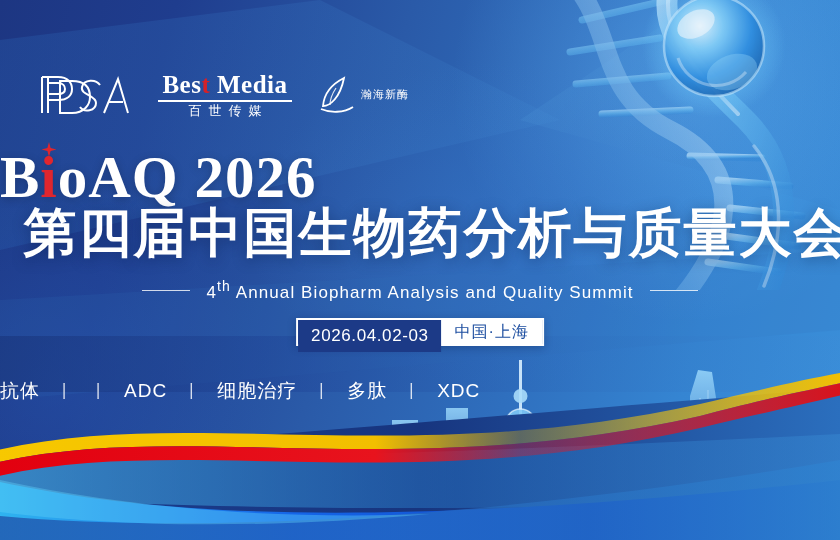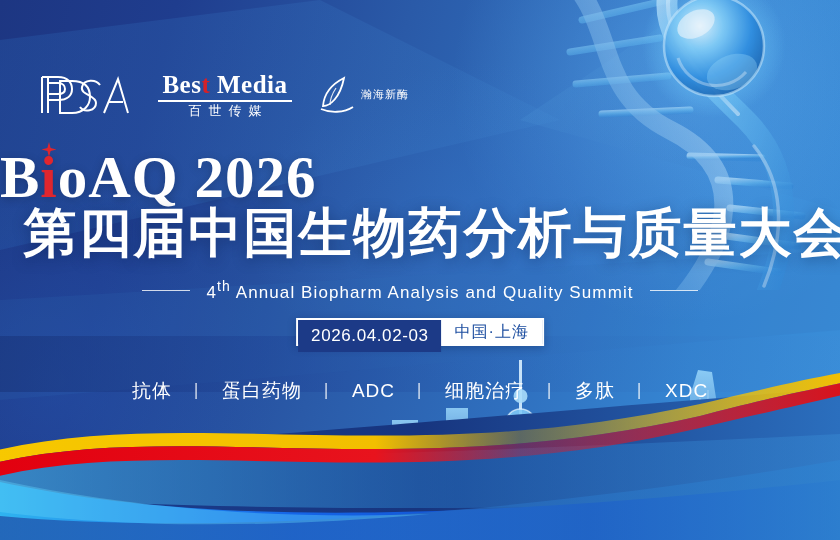--- a/index.html
+++ b/index.html
@@ -229,7 +229,7 @@
     width: 100%;
     display: flex;
     align-items: center;
-    justify-content: center;
+    justify-content: flex-start;
     gap: 16px;
     font-size: 19px;
     color: #ffffff;

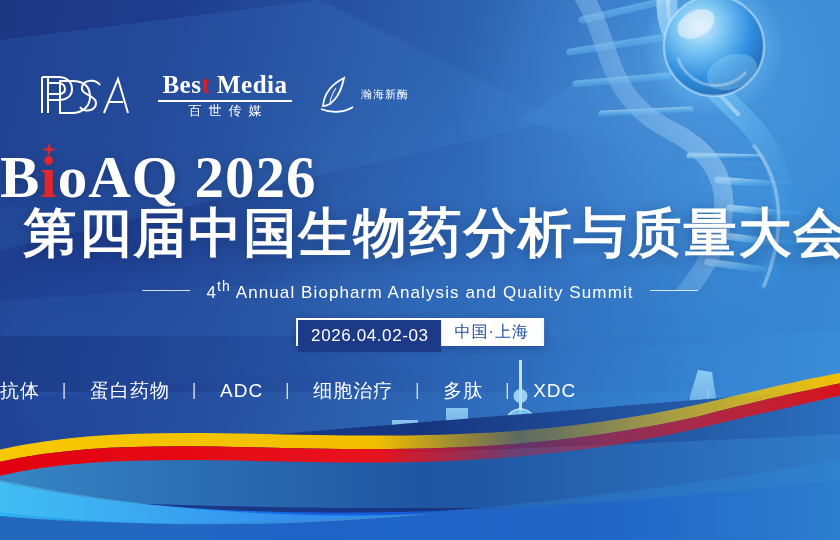--- a/index.html
+++ b/index.html
@@ -590,7 +590,6 @@
     <div class="topics">
       <span class="topic">抗体</span>
       <span class="topic-sep">丨</span>
-      <span class="topic">蛋白药物</span>
       <span class="topic-sep">丨</span>
       <span class="topic">ADC</span>
       <span class="topic-sep">丨</span>

